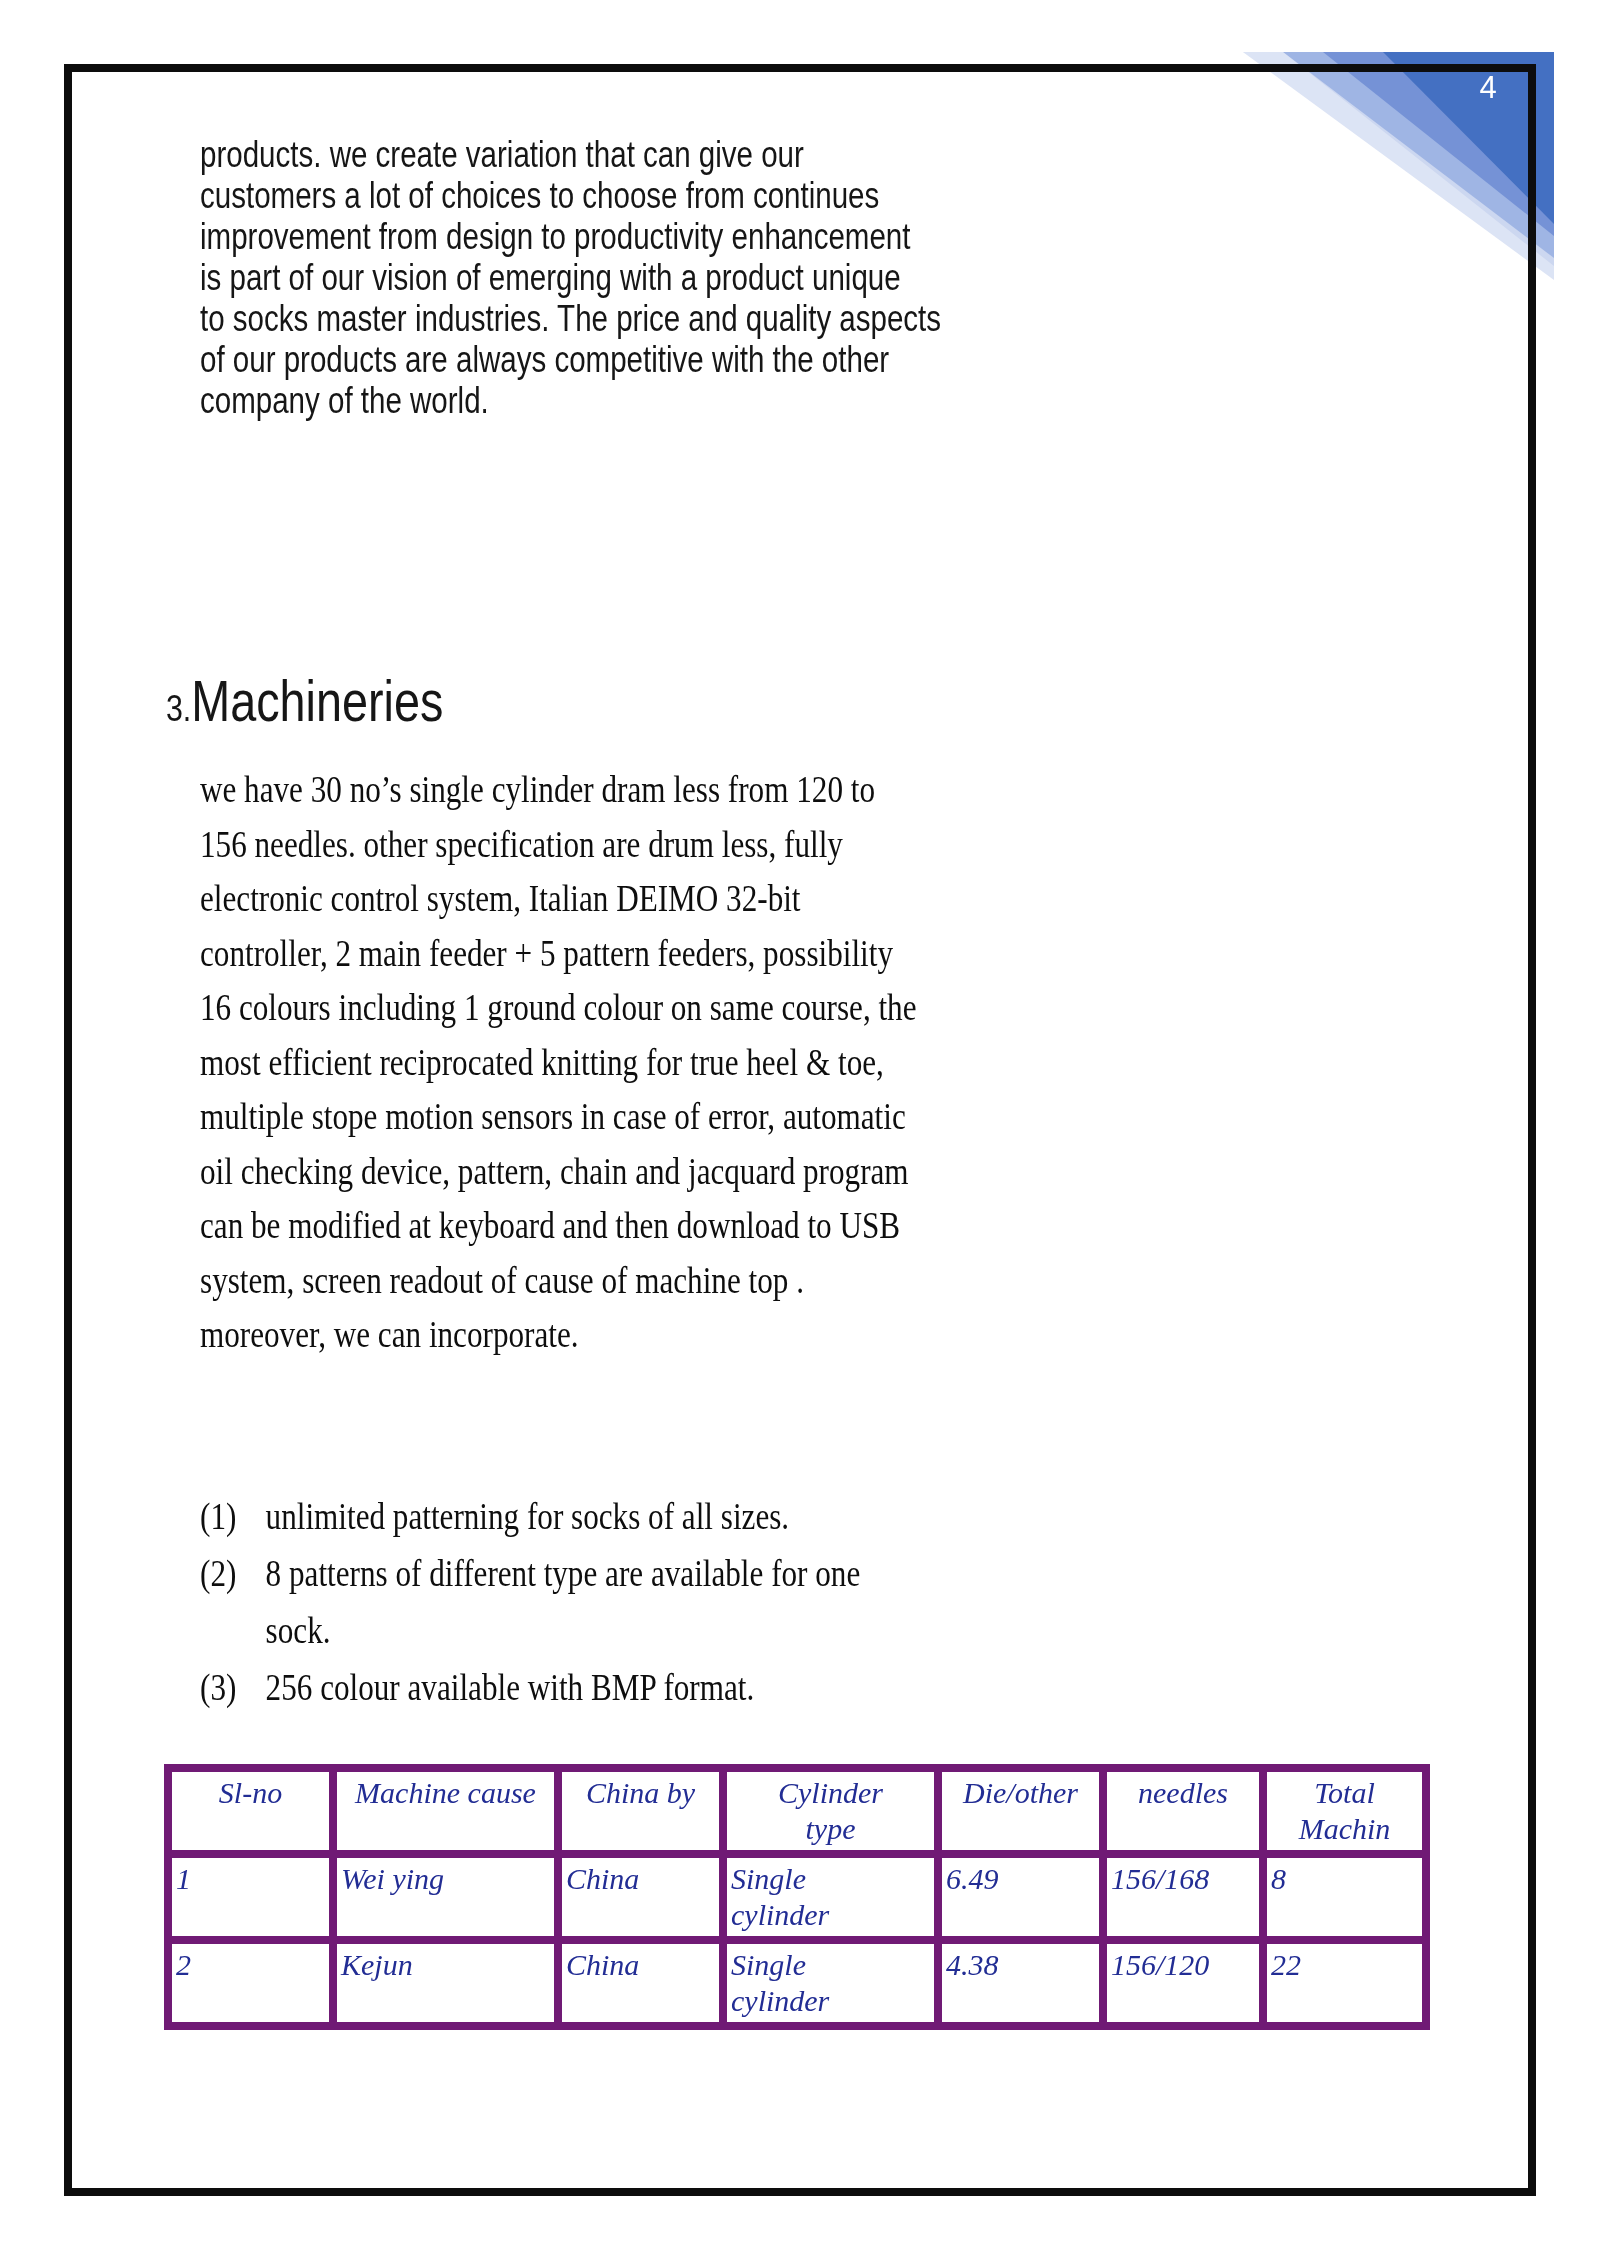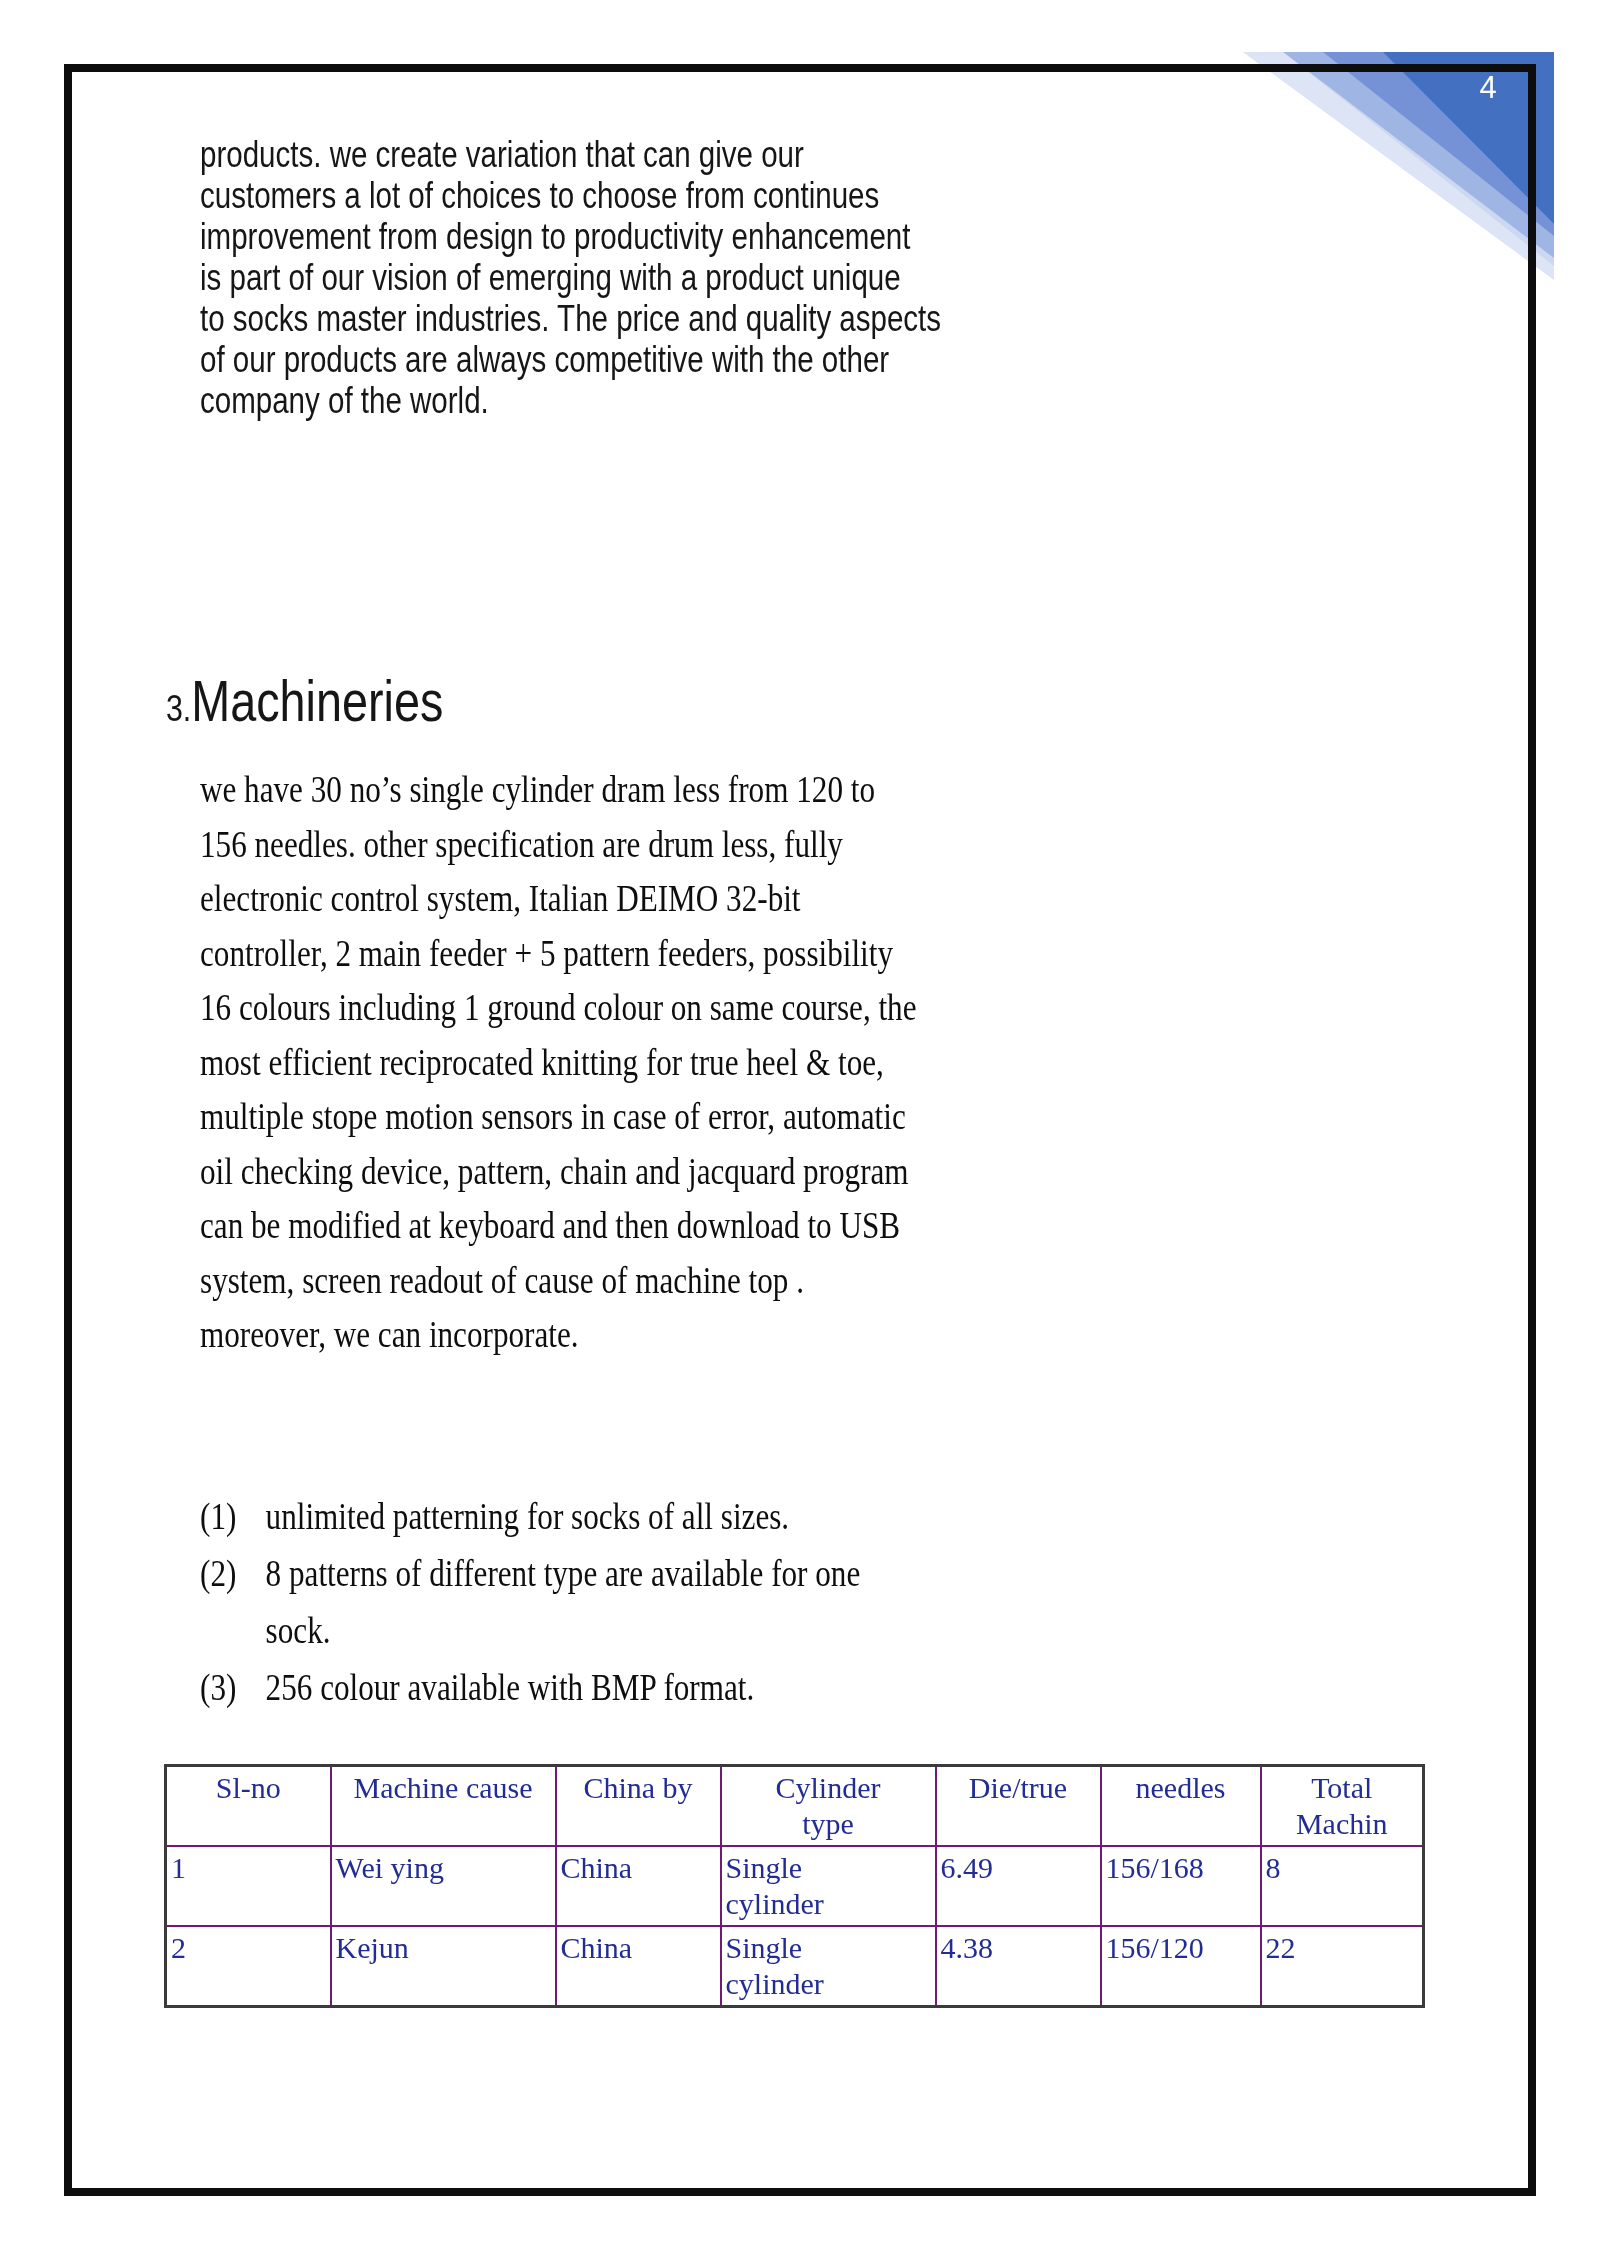--- a/index.html
+++ b/index.html
@@ -51,8 +51,8 @@
     color:#222d94;border:3px solid #3b3b3b;
   }
   .machines-table th,.machines-table td{
-    border:2px solid #701a75;vertical-align:top;
-    padding:3px 4px;font-weight:normal;white-space:pre-line;
+    border:8px solid #701a75;vertical-align:top;
+    padding:3px 4px;font-weight:normal;white-space:pre-line;font-style:italic;
   }
   .machines-table thead tr{height:79px;}
   .machines-table tbody tr.r0{height:77px;}

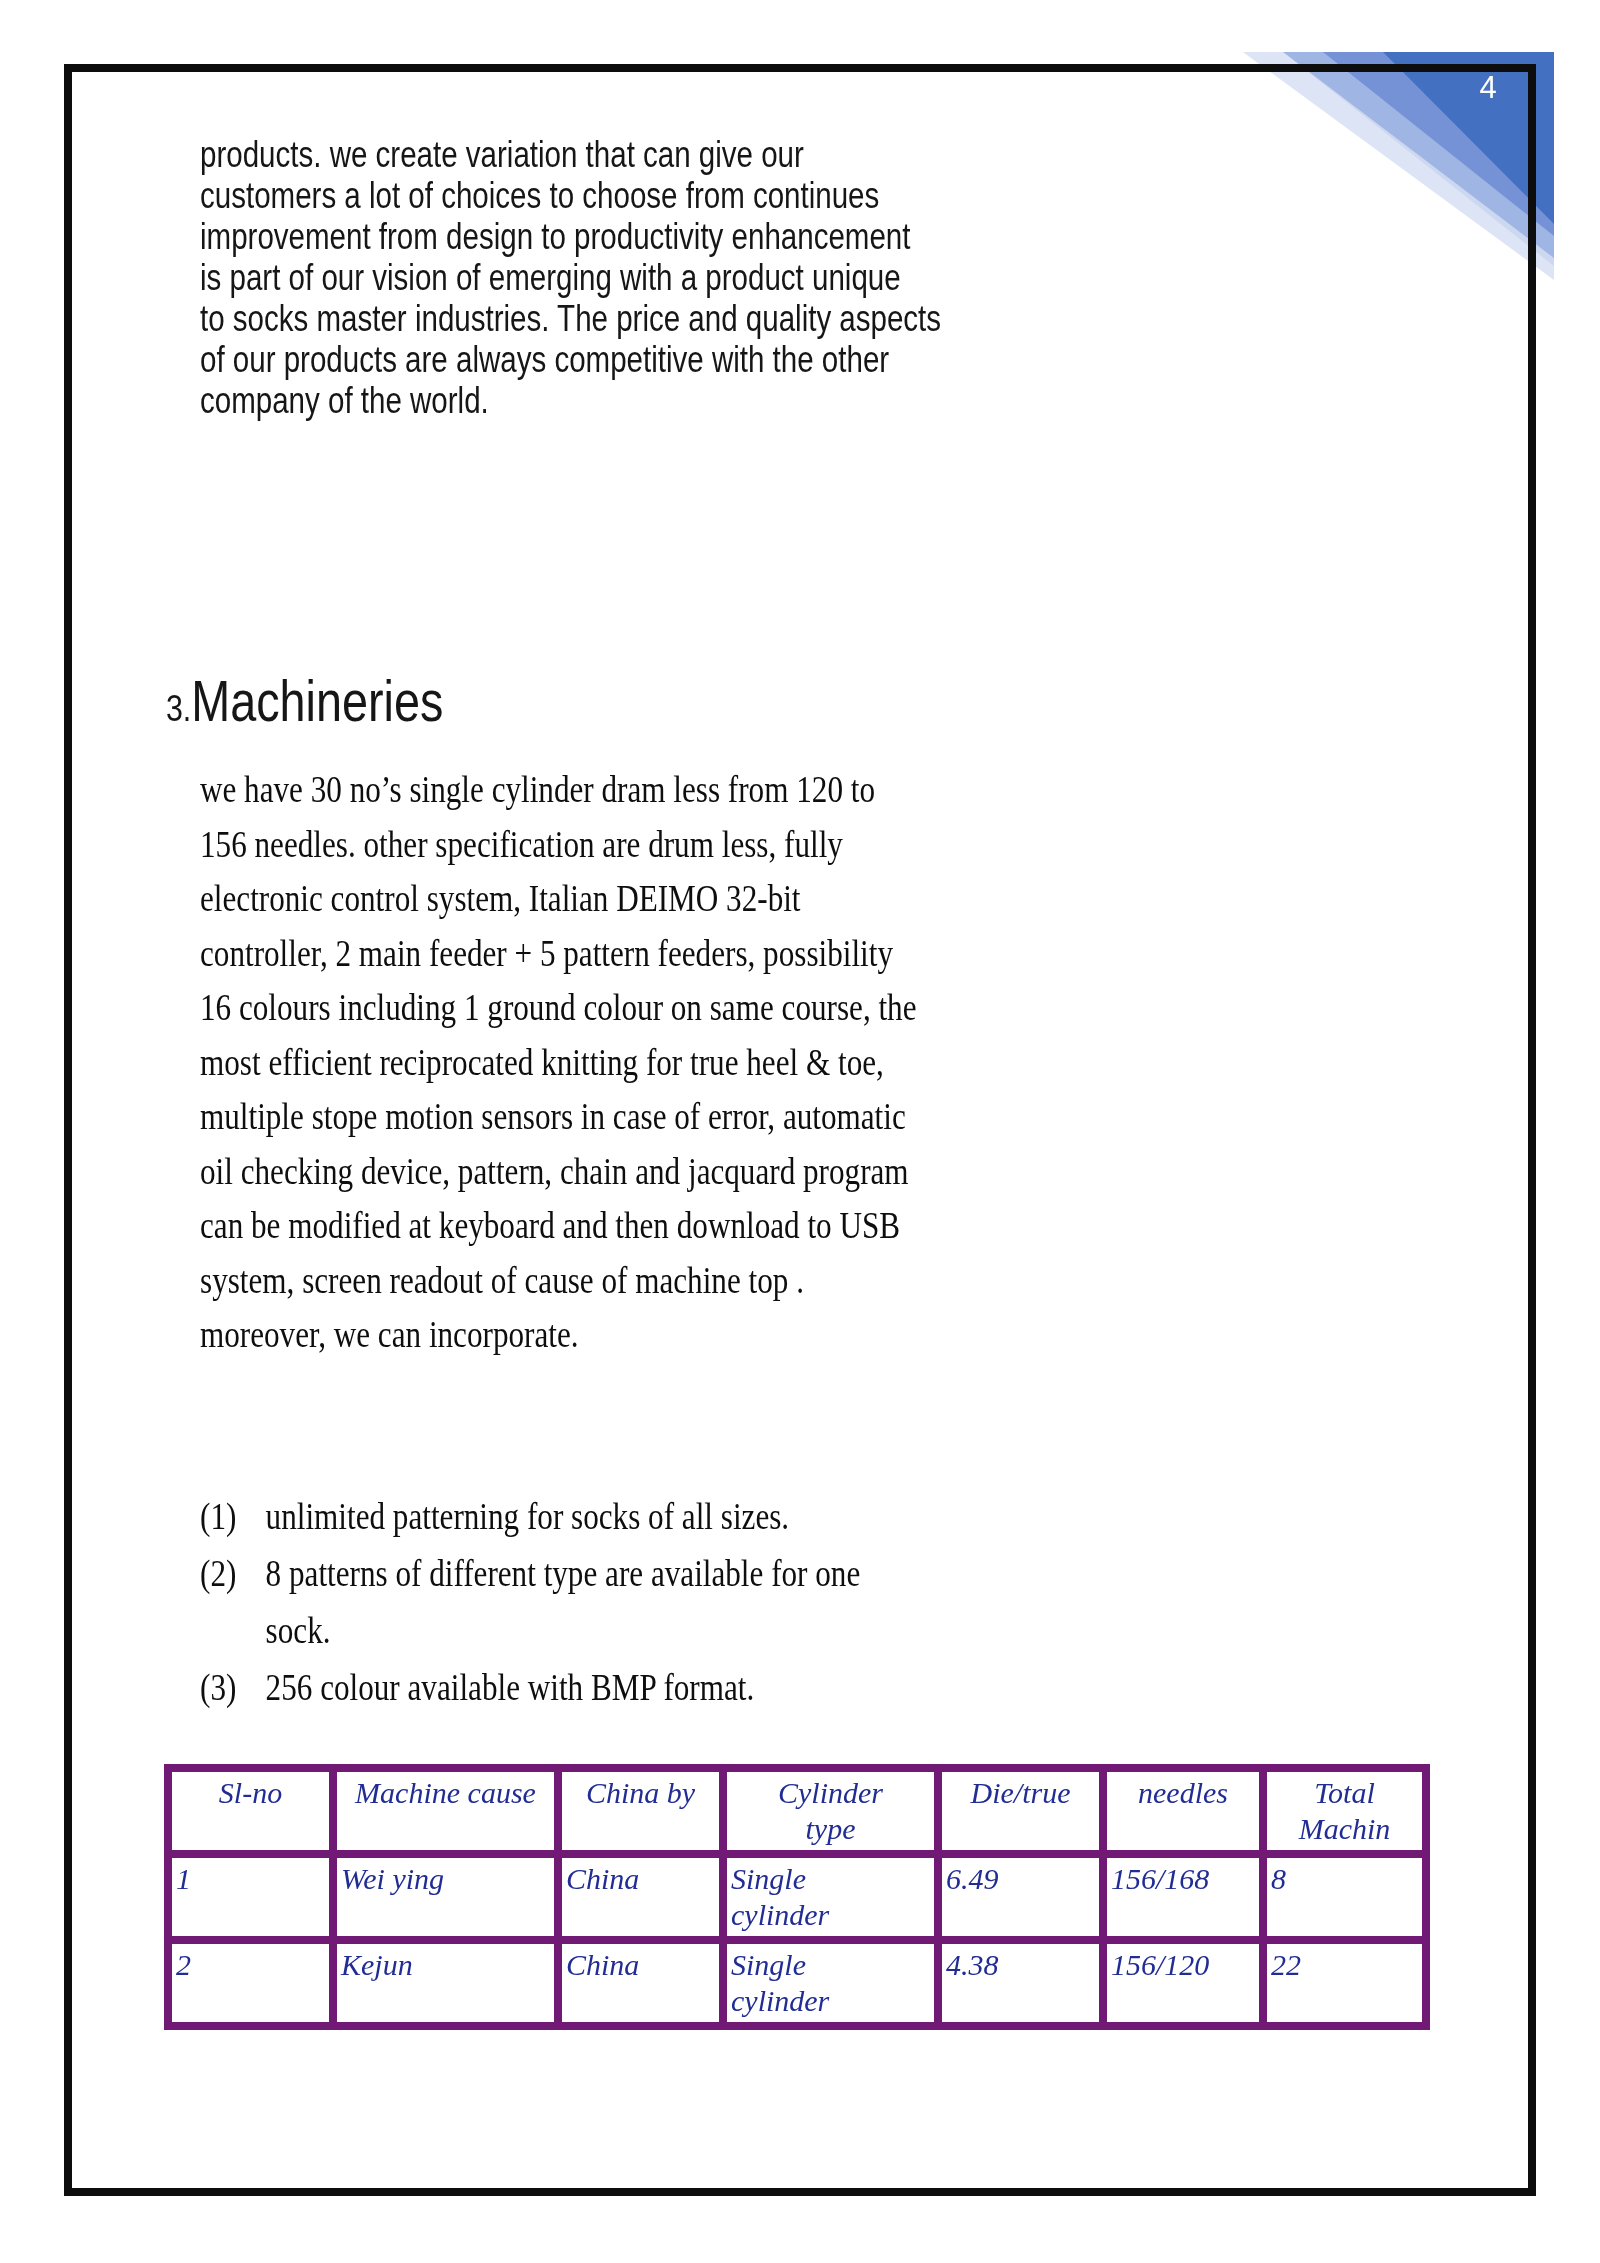--- a/index.html
+++ b/index.html
@@ -132,7 +132,7 @@
         <th>China by</th>
         <th>Cylinder
 type</th>
-        <th>Die/true</th>
+        <th>Die/other</th>
         <th>needles</th>
         <th>Total
 Machin</th>

